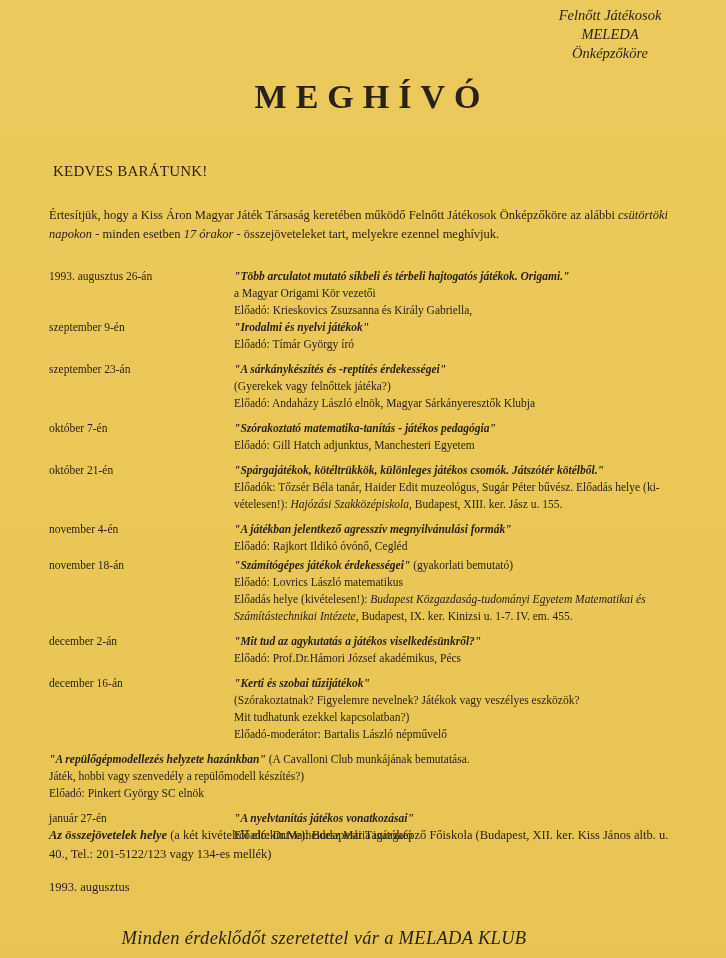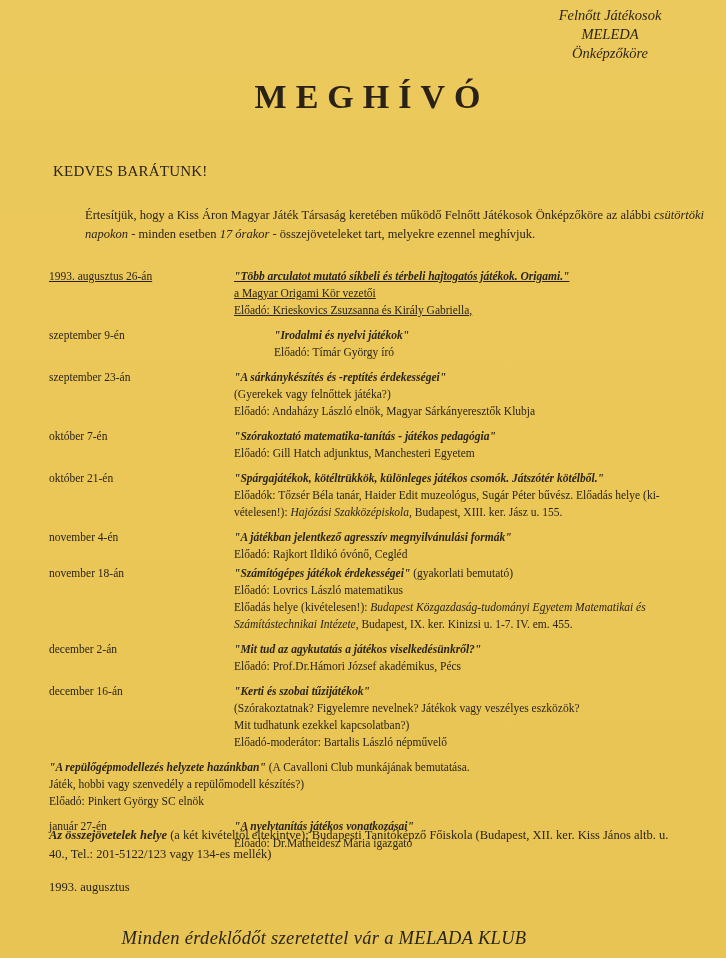--- a/index.html
+++ b/index.html
@@ -14,7 +14,7 @@
   .org { position:absolute; top:6px; left:530px; width:160px; text-align:center; font-style:italic; font-size:14.5px; line-height:19px; color:#2e2618; }
   .title { position:absolute; top:78px; left:0; width:744px; text-align:center; font-size:34px; font-weight:bold; letter-spacing:9px; color:#2a2216; }
   .greet { position:absolute; top:163px; left:53px; font-size:15px; letter-spacing:0.2px; }
-  .intro { position:absolute; top:206px; left:49px; width:640px; font-size:12.5px; line-height:19px;margin-left:36px; }
+  .intro { position:absolute; top:206px; left:49px; width:640px; font-size:12.5px; line-height:19px; }
   .intro i { font-style:italic; }
   .events { position:absolute; top:268px; left:49px; width:640px; }
   .ev { display:flex; font-size:11.5px; line-height:17px; }

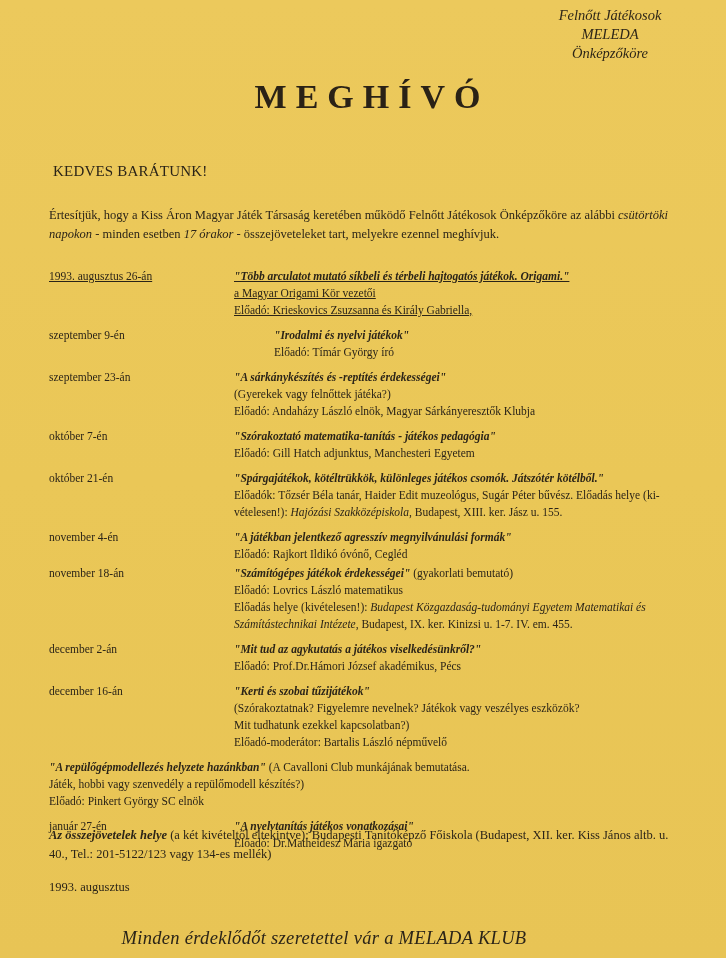--- a/index.html
+++ b/index.html
@@ -43,7 +43,7 @@
 <div class="intro"><span>Értesítjük, hogy a Kiss Áron Magyar Játék Társaság keretében működő Felnőtt Játékosok  Önképzőköre az alábbi </span><i>csütörtöki napokon</i><span> - minden esetben </span><i>17 órakor</i><span> - összejöveteleket tart, melyekre ezennel meghívjuk.</span></div>
 
 <div class="events" id="events">
-    <div class="ev" style="margin-bottom: 8px; text-decoration: underline;">
+    <div class="ev" style="">
       <div class="date">1993. augusztus 26-án</div>
     <div class="body">
       <span class="ln"><span class="t">"Több arculatot mutató síkbeli és térbeli hajtogatós játékok. Origami."</span><span></span></span>

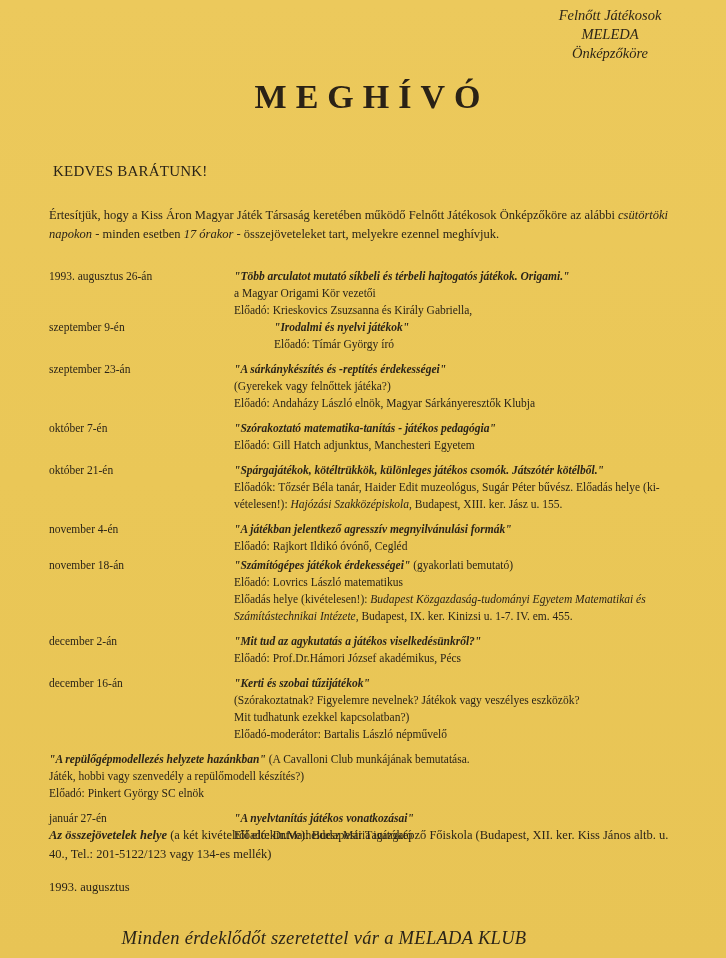--- a/index.html
+++ b/index.html
@@ -51,7 +51,7 @@
         <span class="ln">Előadó: Krieskovics Zsuzsanna és Király Gabriella,</span>
       </div>
     </div>
-    <div class="ev" style="margin-bottom: 8px; gap: 40px;">
+    <div class="ev" style="margin-bottom: 8px;">
       <div class="date">szeptember 9-én</div>
     <div class="body">
       <span class="ln"><span class="t">"Irodalmi és nyelvi játékok"</span><span></span></span>

